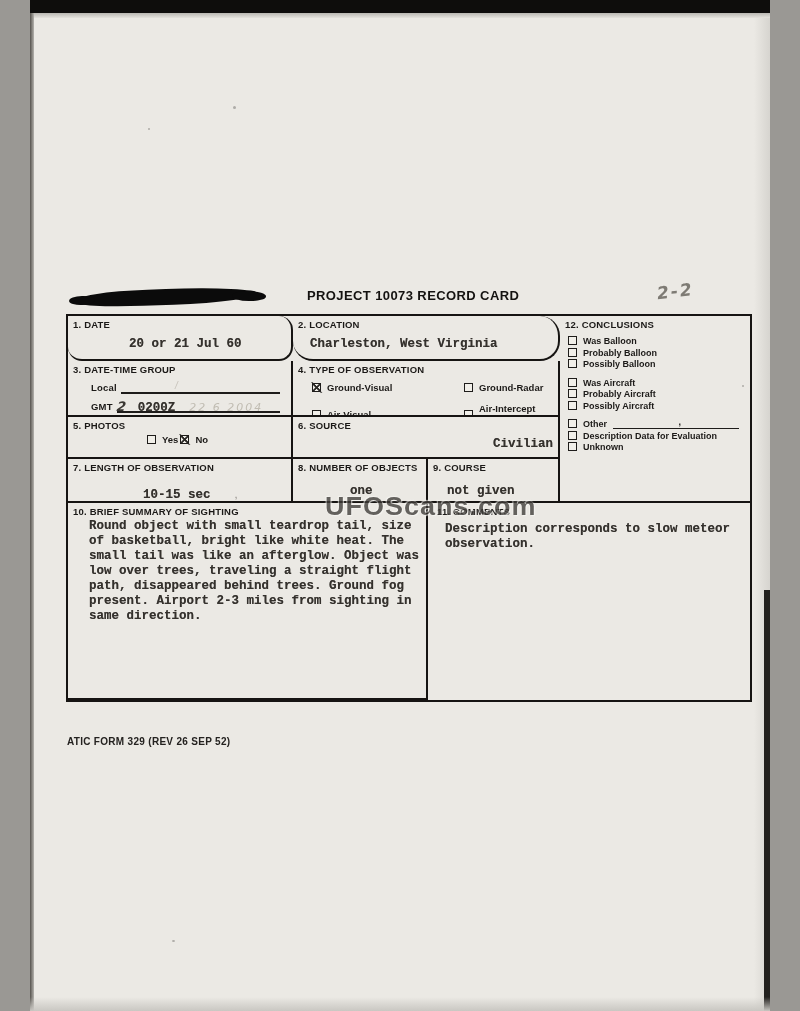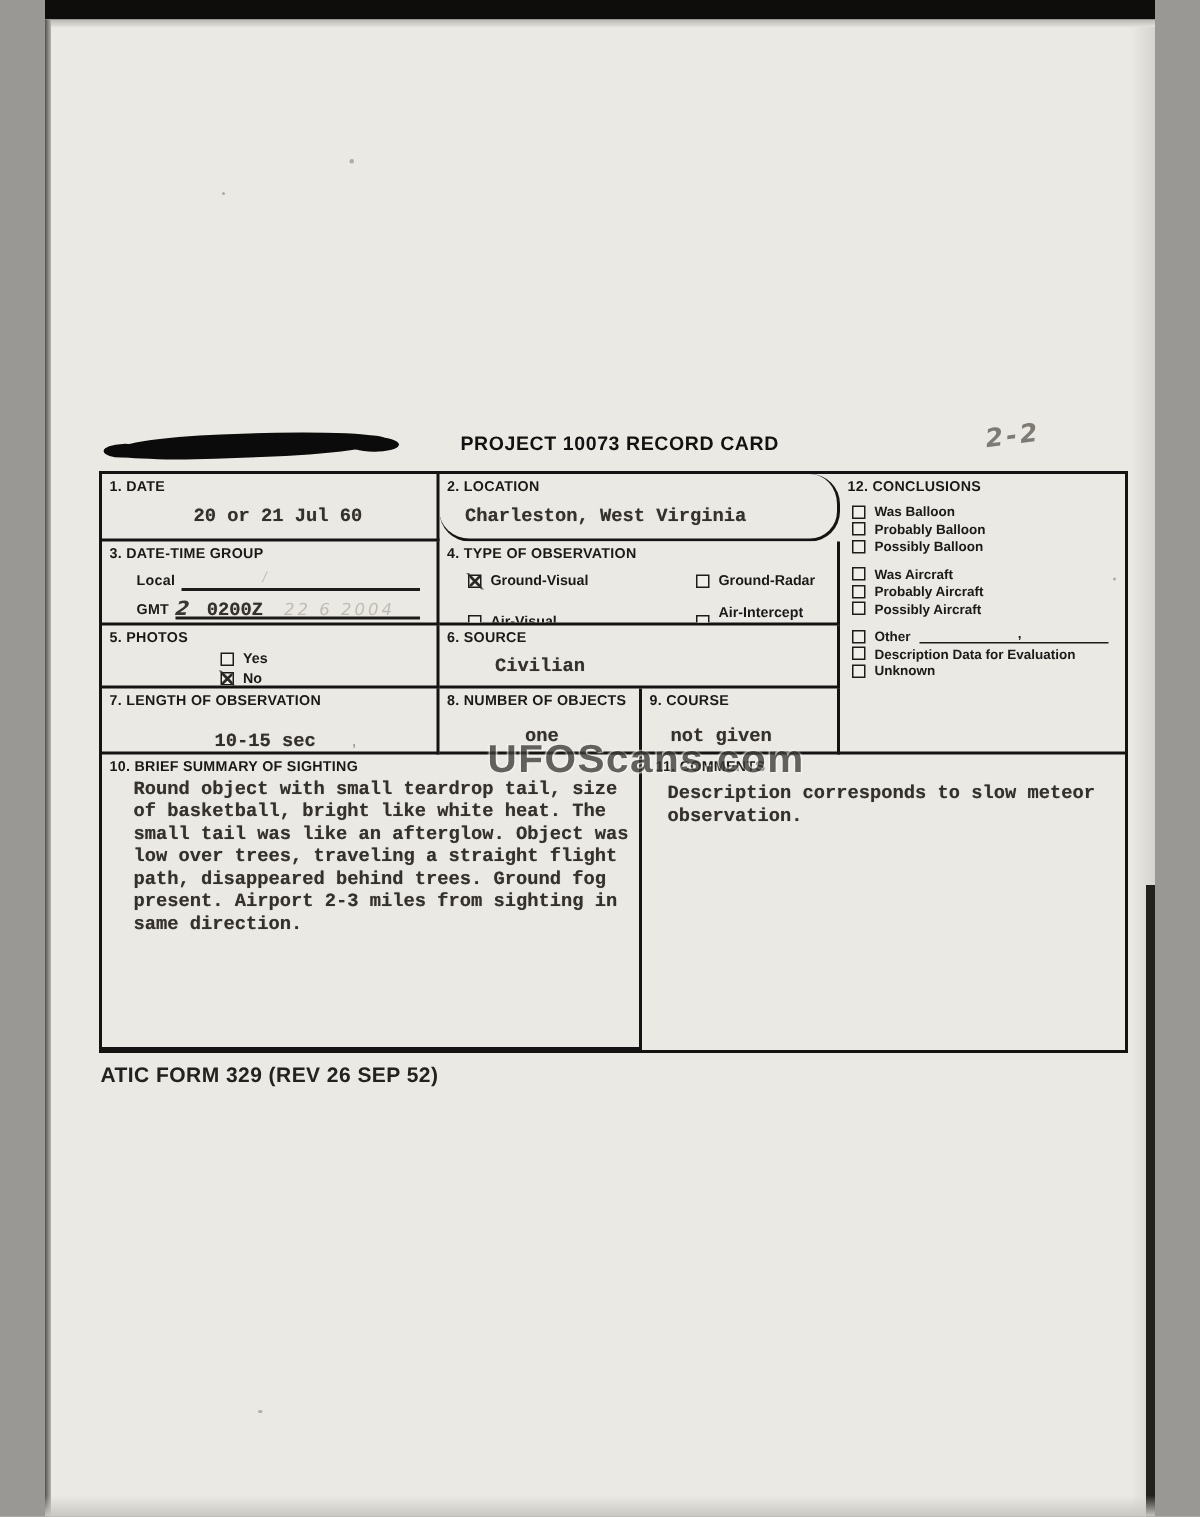--- a/index.html
+++ b/index.html
@@ -38,7 +38,7 @@
   .cell{position:relative;box-sizing:border-box;padding:3px 5px;border-right:2px solid #161412;border-bottom:2px solid #161412;overflow:hidden;}
   .cell.no-r{border-right:none;}
   .cell.no-b{border-bottom:none;}
-  .c-date{grid-column:1;grid-row:1;}
+  .c-date{grid-column:1;grid-row:1;border-radius:14px;}
   .c-loc{grid-column:2/4;grid-row:1;border-radius:20px;}
   .c-concl{grid-column:4;grid-row:1/5;}
   .c-dtg{grid-column:1;grid-row:2;}

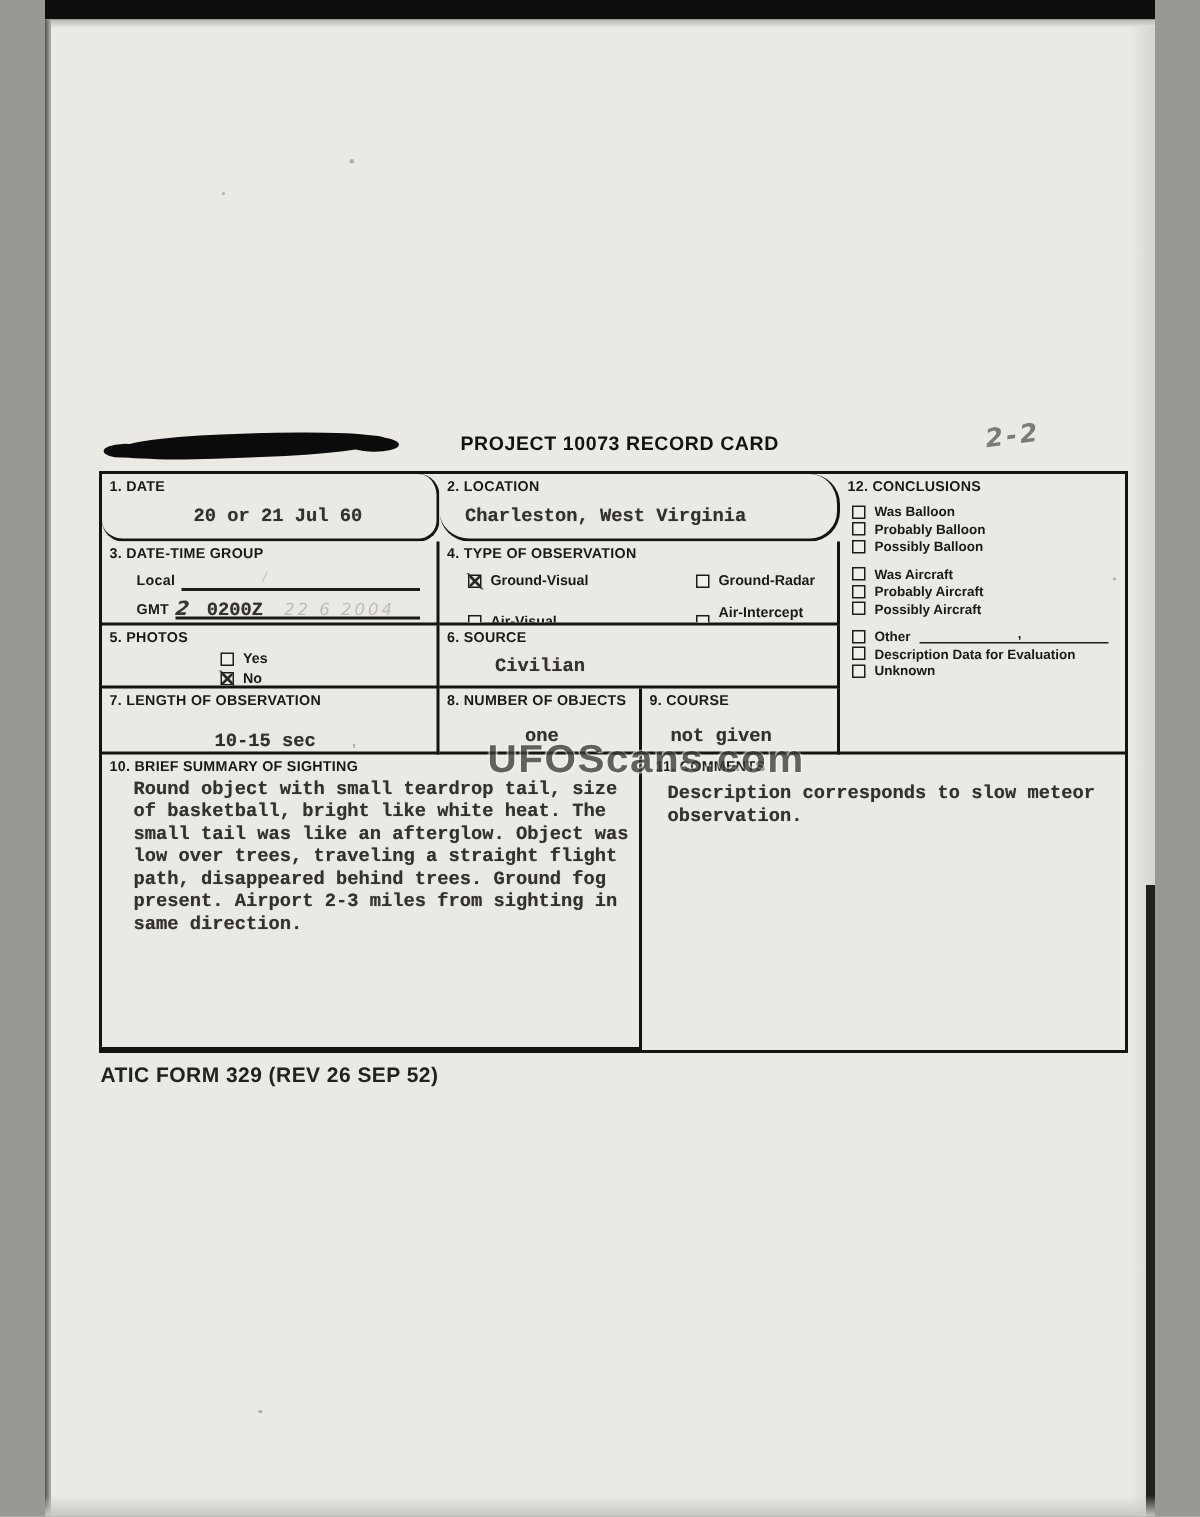--- a/index.html
+++ b/index.html
@@ -81,7 +81,7 @@
   
   .concl-groups{margin:6px 0 0 3px;display:flex;flex-direction:column;gap:8px;}
   .cgroup{display:flex;flex-direction:column;gap:1px;}
-  .citem{display:flex;align-items:center;gap:6px;font-size:9px;font-weight:700;line-height:10.5px;}
+  .citem{display:flex;gap:6px;font-size:9px;font-weight:700;line-height:10.5px;}
   .citem .note{font-family:"Liberation Mono","DejaVu Sans Mono",monospace;font-size:11.5px;font-weight:700;color:#34312d;margin-left:0;}
   .other-line{flex:1;border-bottom:1.5px solid #1e1c1a;height:9px;margin-right:6px;position:relative;}
   .other-line .sep{position:absolute;left:52%;top:-2px;font-size:9px;font-weight:700;}

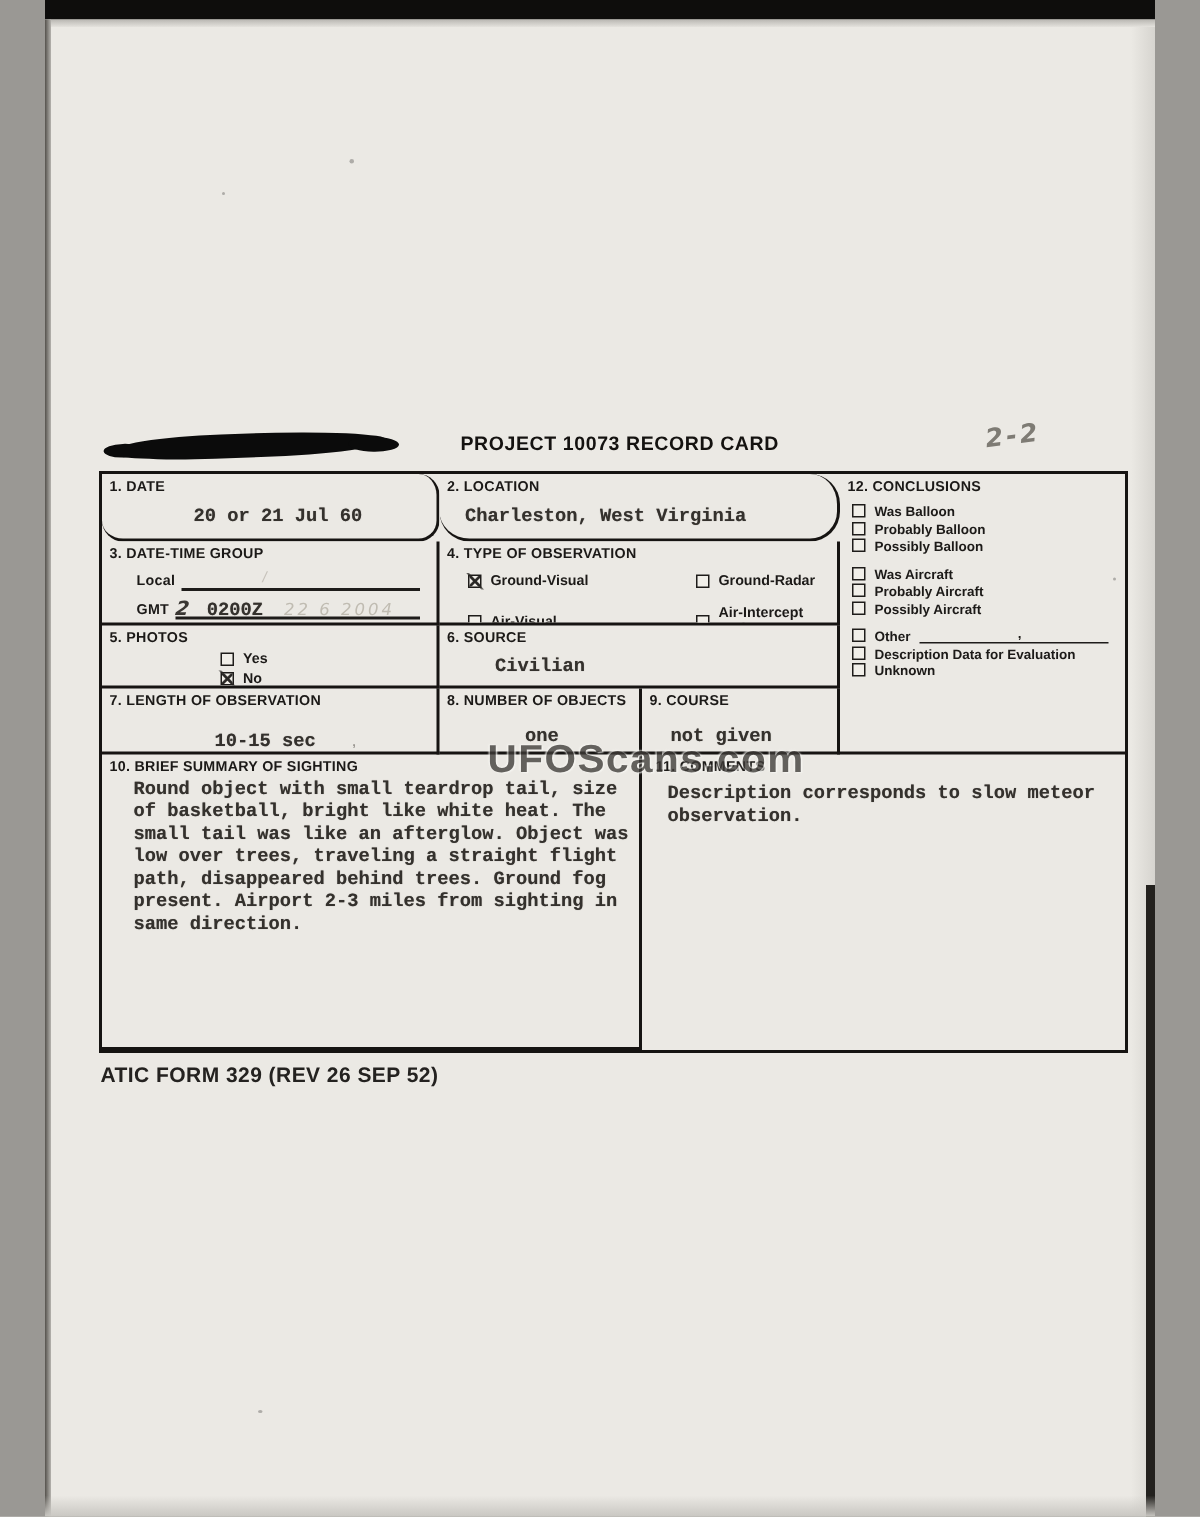--- a/index.html
+++ b/index.html
@@ -76,7 +76,7 @@
   .type-grid{display:grid;grid-template-columns:152px 1fr;row-gap:10px;margin:7px 0 0 14px;}
 
   
-  .photo-opts{margin:3px 0 0 74px;display:flex;flex-direction:column;gap:2px;}
+  .photo-opts{margin:3px 0 0 74px;display:flex;gap:2px;}
 
   
   .concl-groups{margin:6px 0 0 3px;display:flex;flex-direction:column;gap:8px;}

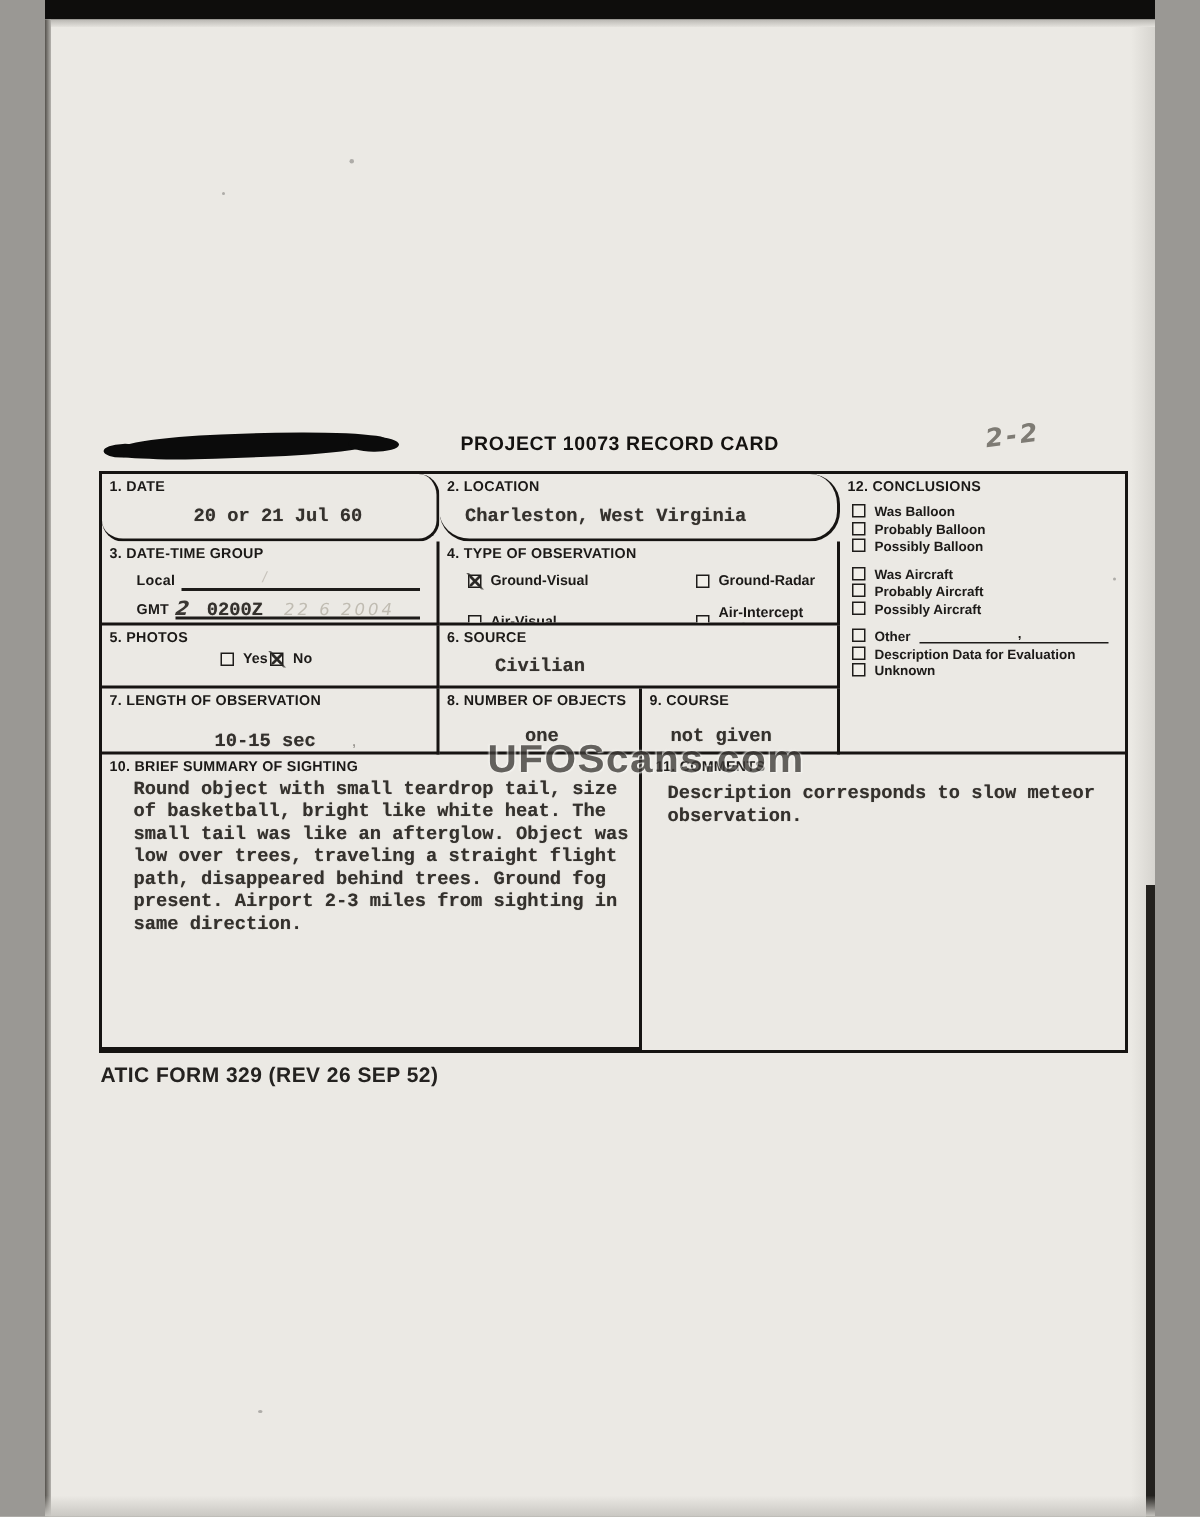--- a/index.html
+++ b/index.html
@@ -232,7 +232,7 @@
 
     <div class="cell c-source">
       <div class="form-label">6. SOURCE</div>
-      <div class="typed" style="margin:6px 0 0 32px;">Civilian</div>
+      <div class="typed" style="margin:6px 0 0 32px;text-align:right;">Civilian</div>
     </div>
 
     <div class="cell c-len">

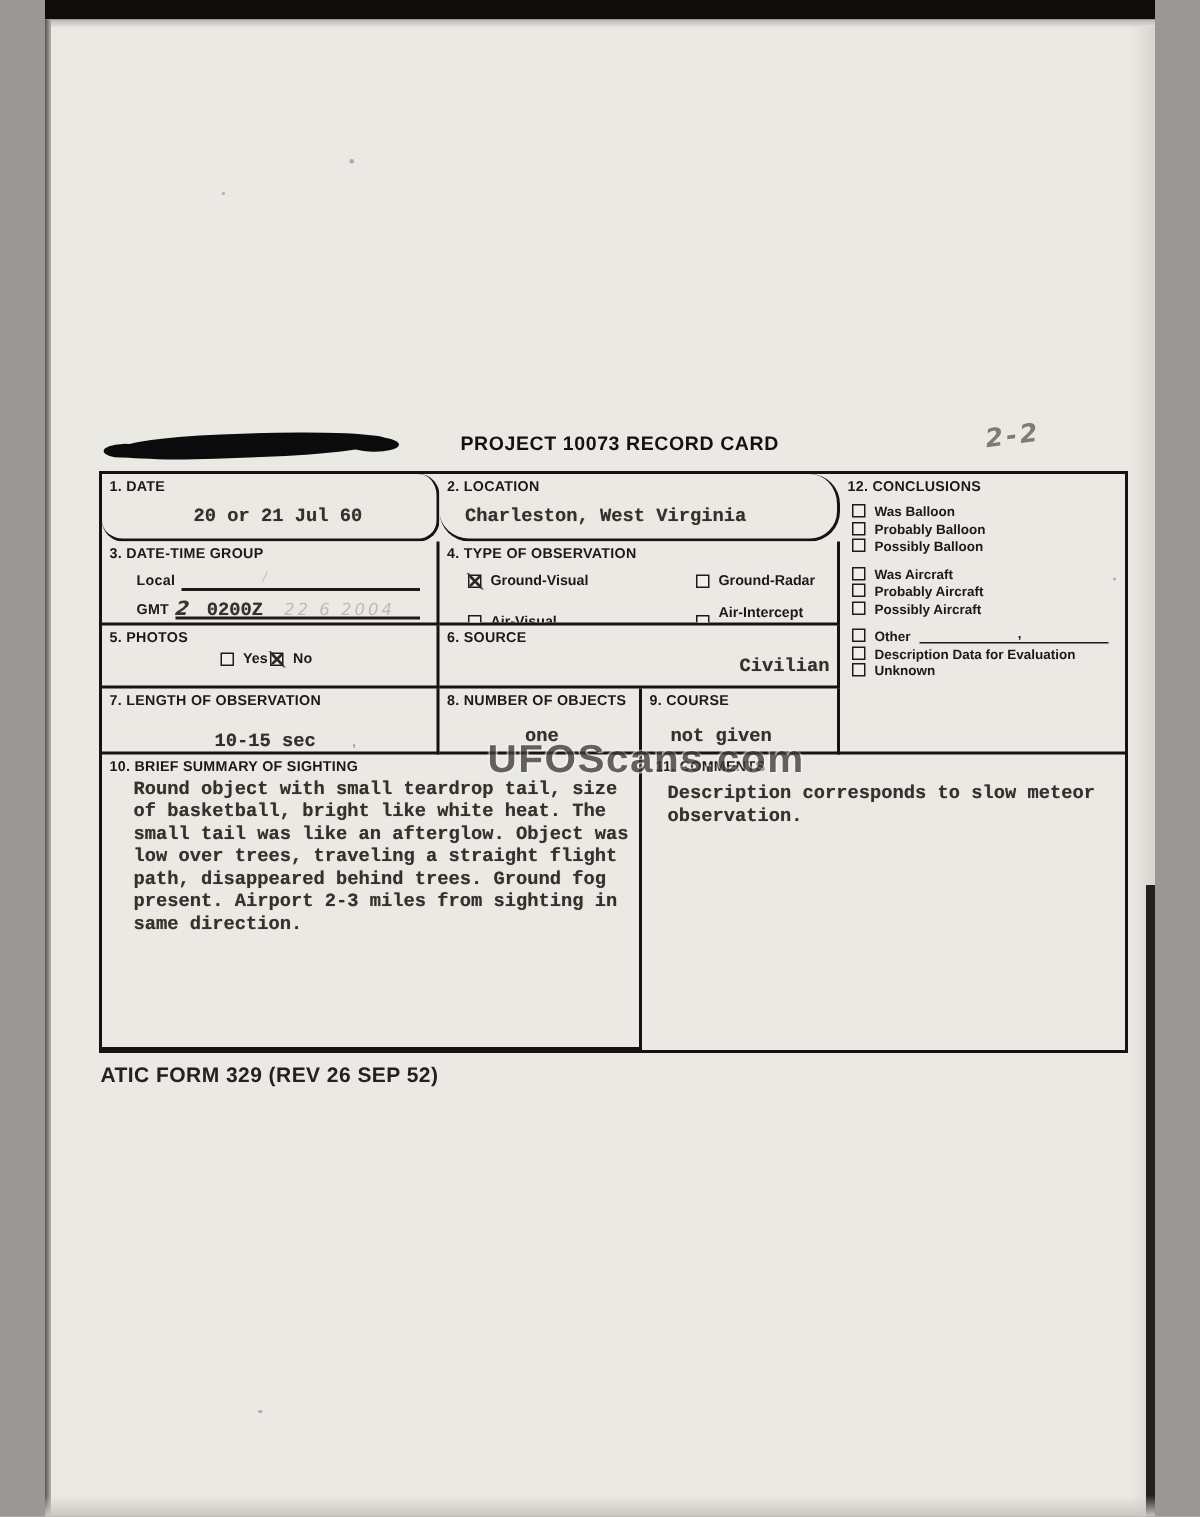--- a/index.html
+++ b/index.html
@@ -92,7 +92,7 @@
     text-shadow:1px 1px 1px rgba(250,249,246,.9),-1px -1px 1px rgba(250,249,246,.75),0 0 2px rgba(235,233,228,.6);
     filter:blur(.2px);}
 
-  .footer-id{position:absolute;left:37px;top:708px;font-size:14px;font-weight:700;letter-spacing:.3px;color:#242220;}
+  .footer-id{position:absolute;left:37px;top:736px;font-size:10px;font-weight:700;letter-spacing:.3px;color:#242220;}
 
   .pencil-mark{color:#8d8a84;font-size:11px;margin-left:24px;}
 </style>

